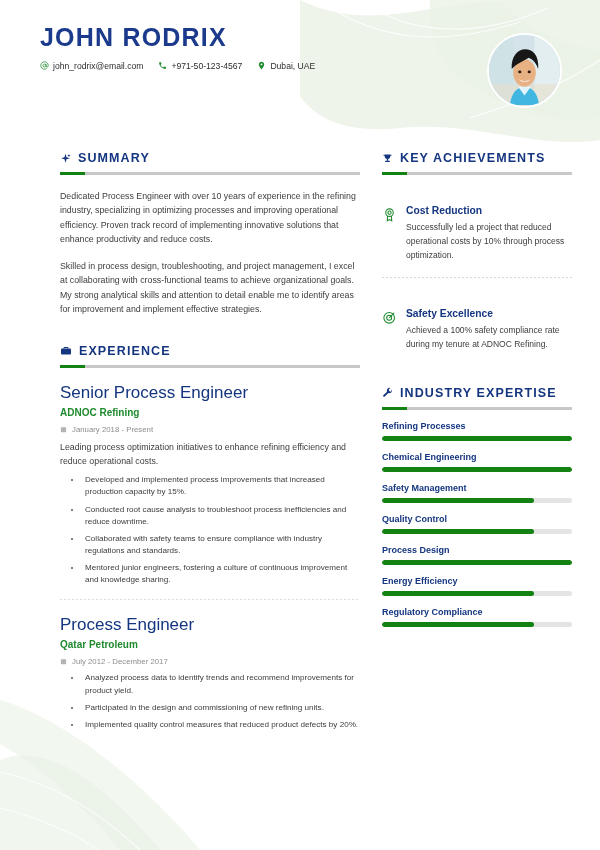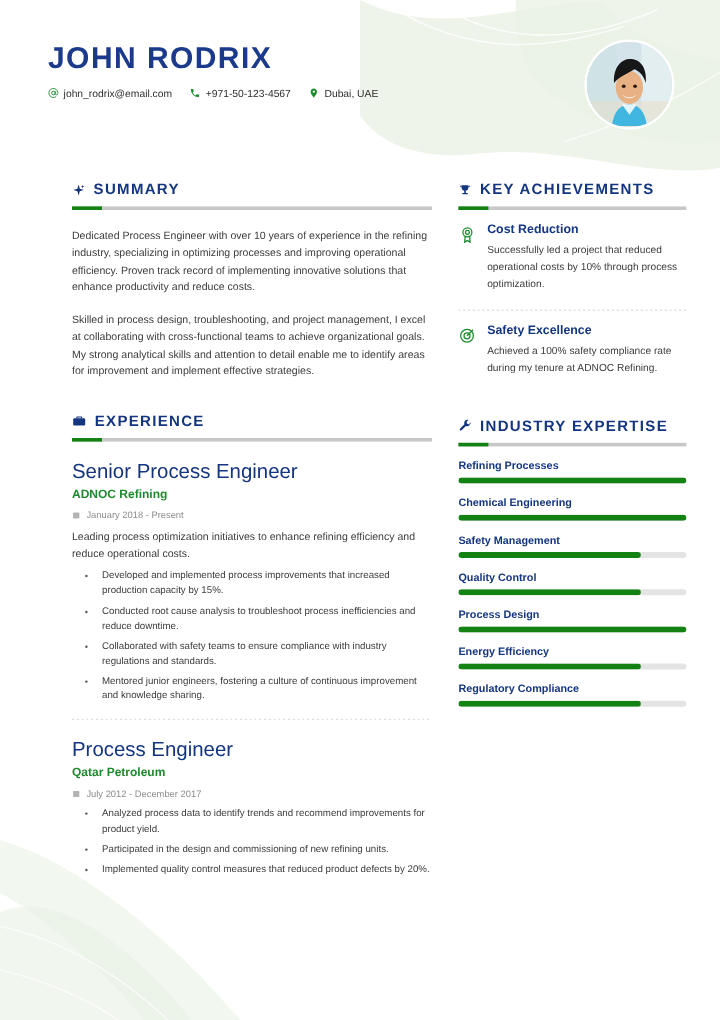--- a/index.html
+++ b/index.html
@@ -18,7 +18,7 @@
   .content { position:relative; z-index:2; }
 
   
-  .header { position:relative; padding:36px 40px 0 40px; height:128px; }
+  .header { position:relative; padding:24px 40px 0 40px; height:128px; }
   .name {
     font-size:25px; font-weight:bold; color:#1b3a8c;
     letter-spacing:1.2px; line-height:1.1;

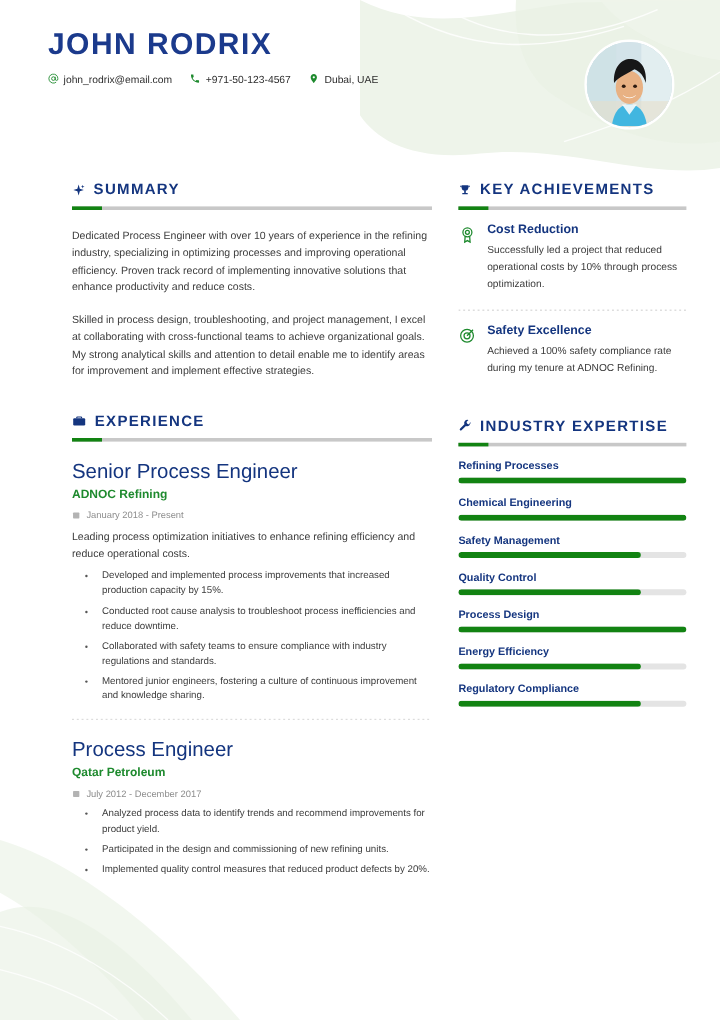--- a/index.html
+++ b/index.html
@@ -68,7 +68,7 @@
   .summary-p + .summary-p { margin-top:13px; }
 
   
-  .ach-item { display:flex; gap:9px; margin-top:11px; }
+  .ach-item { display:flex; gap:9px; margin-top:30px; }
   .ach-ic { flex:none; color:#1e8a2e; padding-top:2px; }
   .ach-title {
     font-size:10.3px; font-weight:bold; color:#14357f; line-height:1.2;

